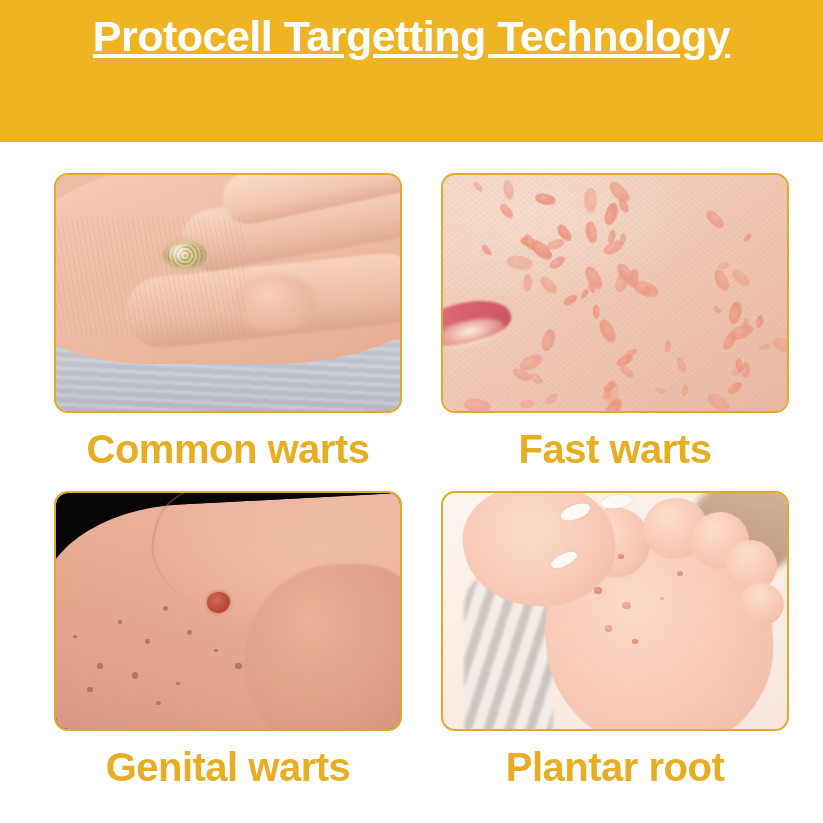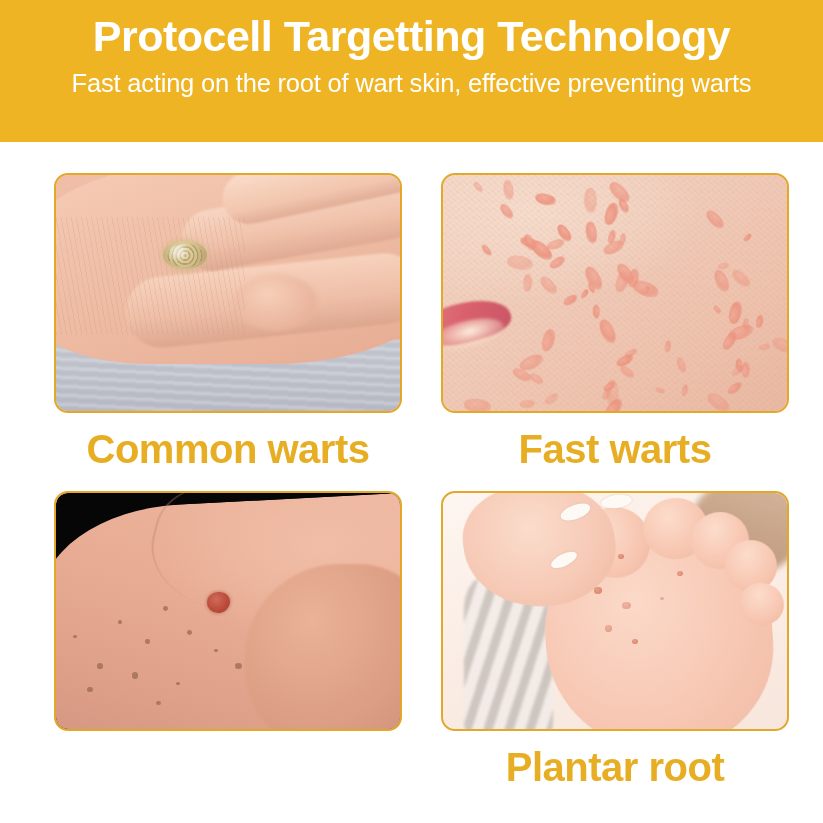--- a/index.html
+++ b/index.html
@@ -37,6 +37,7 @@
     letter-spacing: -0.5px;
     line-height: 1.15;
     white-space: nowrap;
+    text-decoration: underline;
   }
   .banner-subtitle {
     margin-top: 8px;

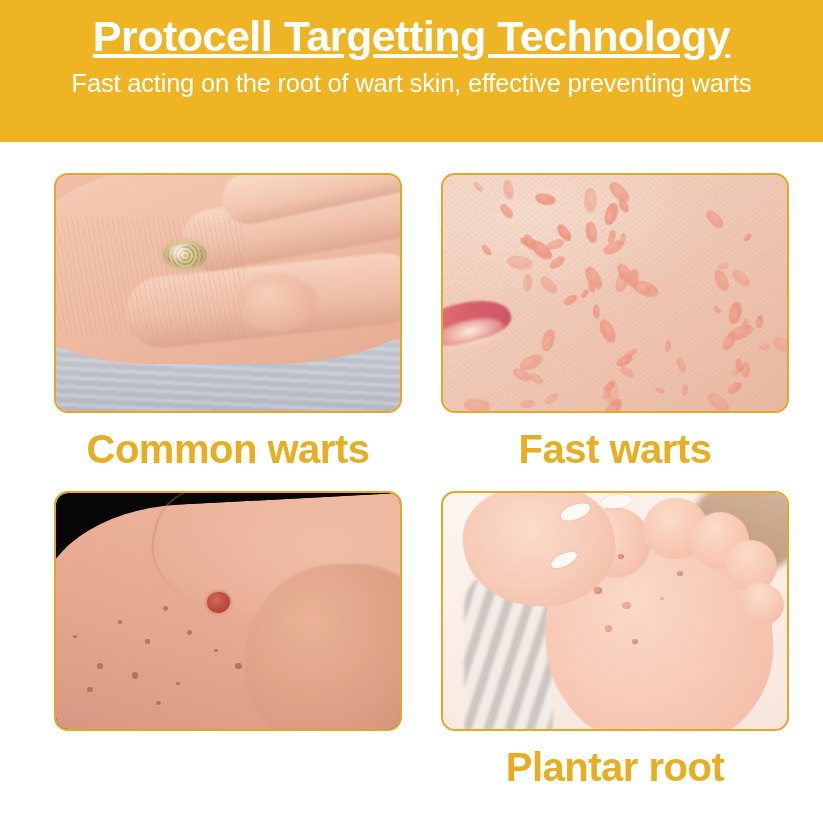--- a/index.html
+++ b/index.html
@@ -290,7 +290,6 @@
 
 <div class="banner">
   <div class="banner-title">Protocell Targetting Technology</div>
-  <div class="banner-subtitle">Fast acting on the root of wart skin, effective preventing warts</div>
 </div>
 
 <div class="grid">

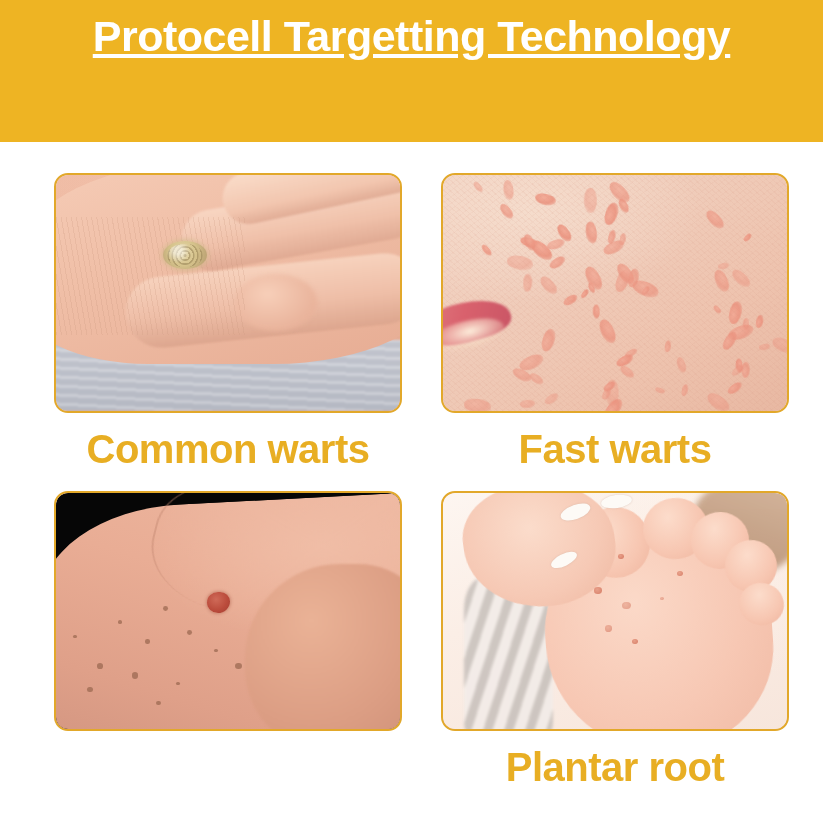--- a/index.html
+++ b/index.html
@@ -419,6 +419,7 @@
         <div class="p3-wart"></div>
       </div>
     </div>
+    <div class="caption">Genital warts</div>
   </div>
 
   <div class="cell c4">

